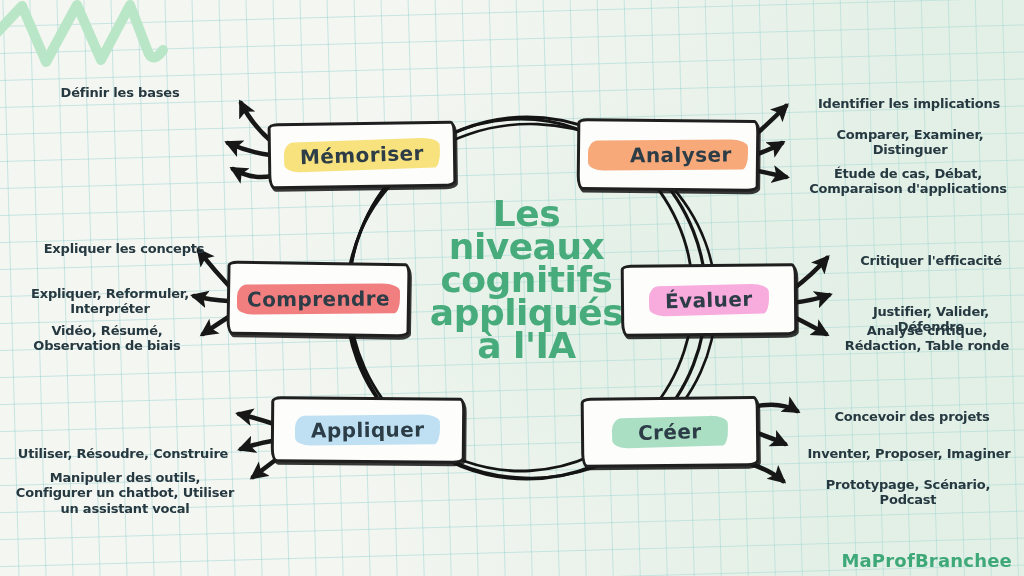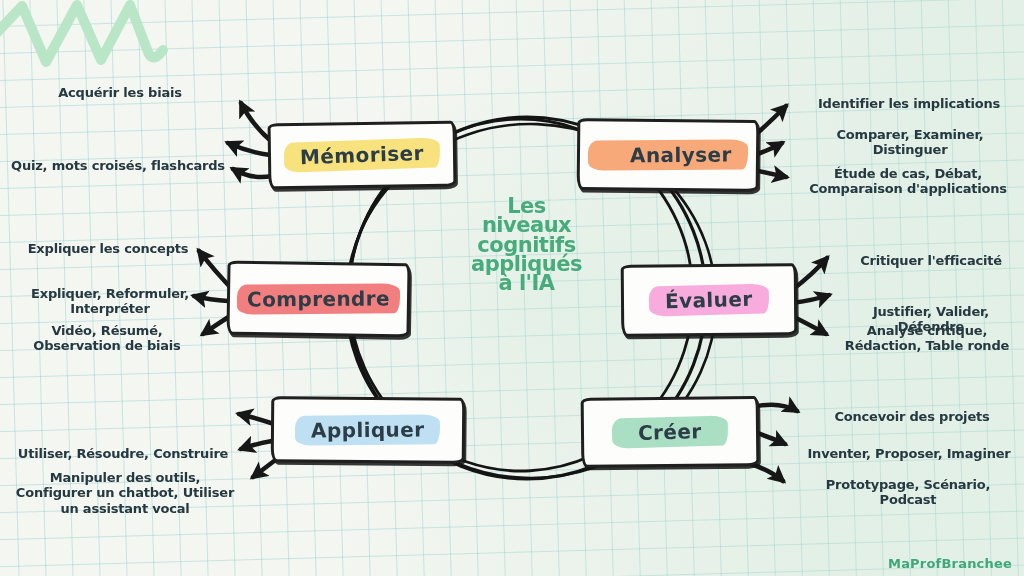--- a/index.html
+++ b/index.html
@@ -143,7 +143,7 @@
     </span>
   </div>
 
-  <div class="note" style="left:30px;top:85px;width:180px">Acquérir les biais</div>
+  <div class="note" style="left:30px;top:85px;width:180px">Définir les bases</div>
   <div class="note" style="left:2px;top:158px;width:232px">Quiz, mots croisés, flashcards</div>
 
   <div class="note" style="left:800px;top:96px;width:218px">Identifier les implications</div>

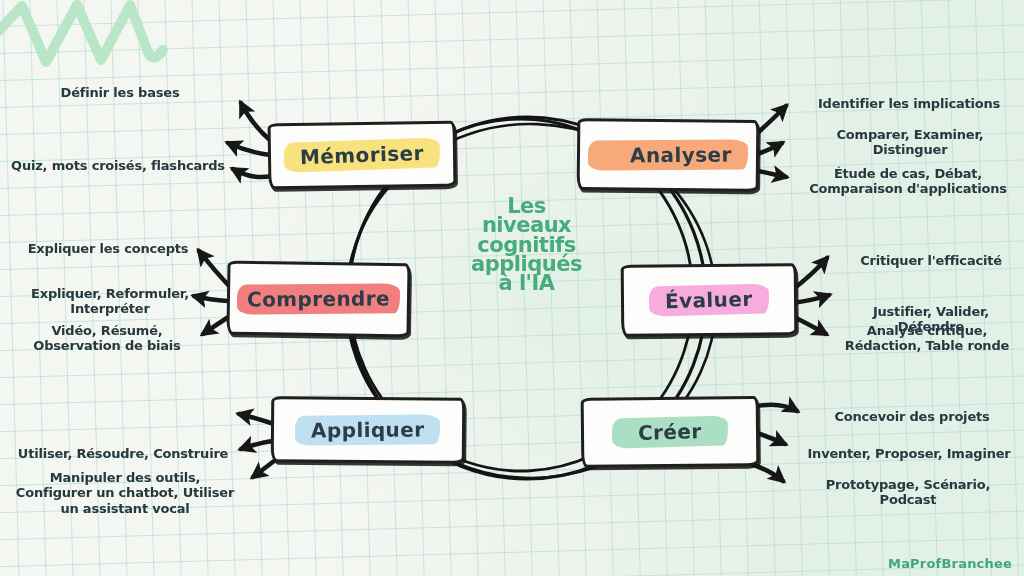--- a/index.html
+++ b/index.html
@@ -144,7 +144,6 @@
   </div>
 
   <div class="note" style="left:30px;top:85px;width:180px">Définir les bases</div>
-  <div class="note" style="left:2px;top:158px;width:232px">Quiz, mots croisés, flashcards</div>
 
   <div class="note" style="left:800px;top:96px;width:218px">Identifier les implications</div>
   <div class="note" style="left:812px;top:127px;width:196px">Comparer, Examiner,

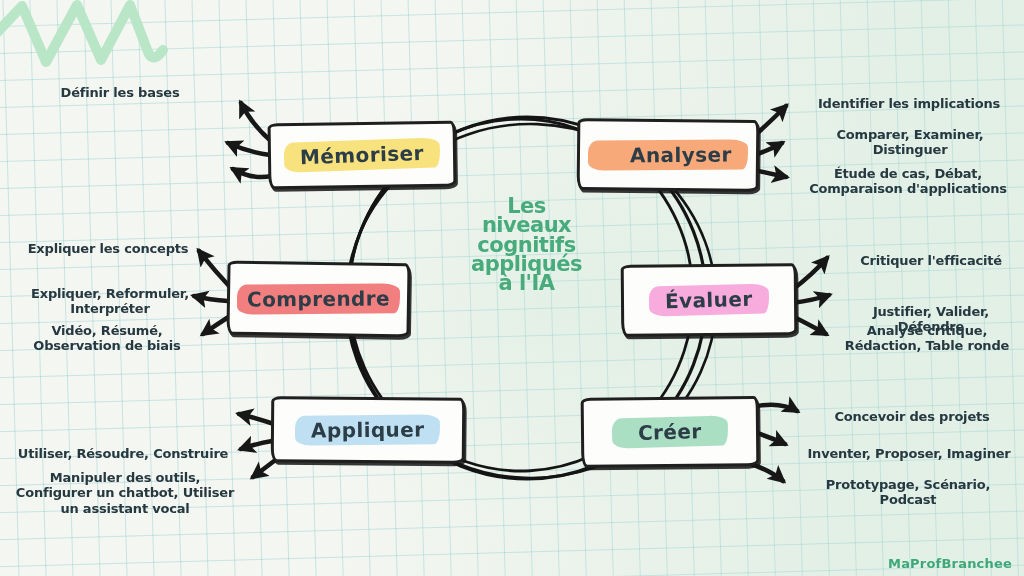--- a/index.html
+++ b/index.html
@@ -42,7 +42,7 @@
   }
   .center-title{
     position:absolute;left:424px;top:197px;width:205px;text-align:center;
-    font-size:21px;font-weight:bold;line-height:0.92;letter-spacing:-0.5px;
+    font-size:36px;font-weight:bold;line-height:0.92;letter-spacing:-0.5px;
     white-space:pre-line;color:#47ab7c;
   }
   .watermark{

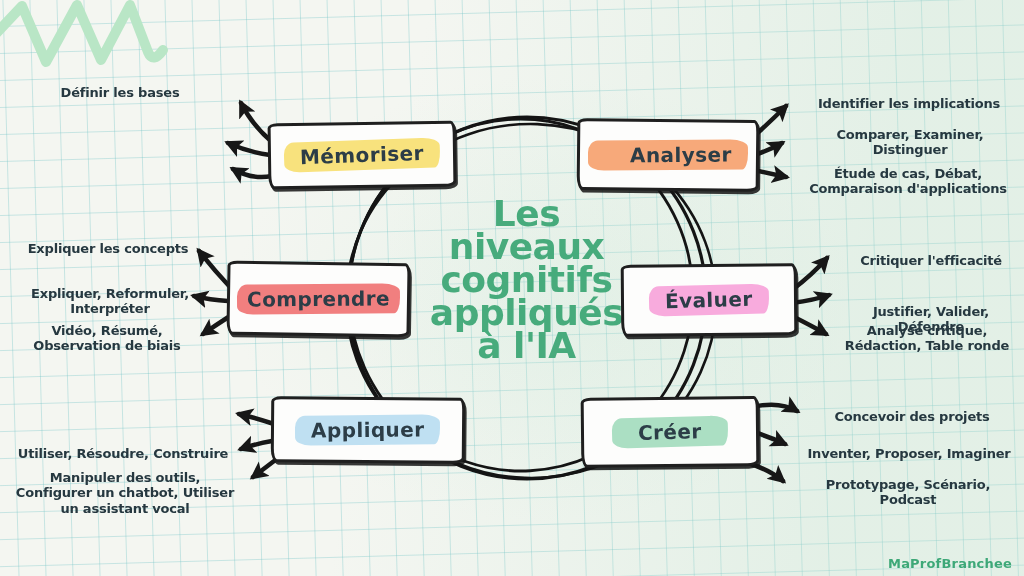--- a/index.html
+++ b/index.html
@@ -151,7 +151,7 @@
   <div class="note" style="left:794px;top:166px;width:228px">Étude de cas, Débat,
 Comparaison d'applications</div>
 
-  <div class="note" style="left:12px;top:241px;width:192px">Expliquer les concepts</div>
+  <div class="note" style="left:28px;top:241px;width:192px">Expliquer les concepts</div>
   <div class="note" style="left:16px;top:286px;width:188px">Expliquer, Reformuler,
 Interpréter</div>
   <div class="note" style="left:12px;top:323px;width:190px">Vidéo, Résumé,

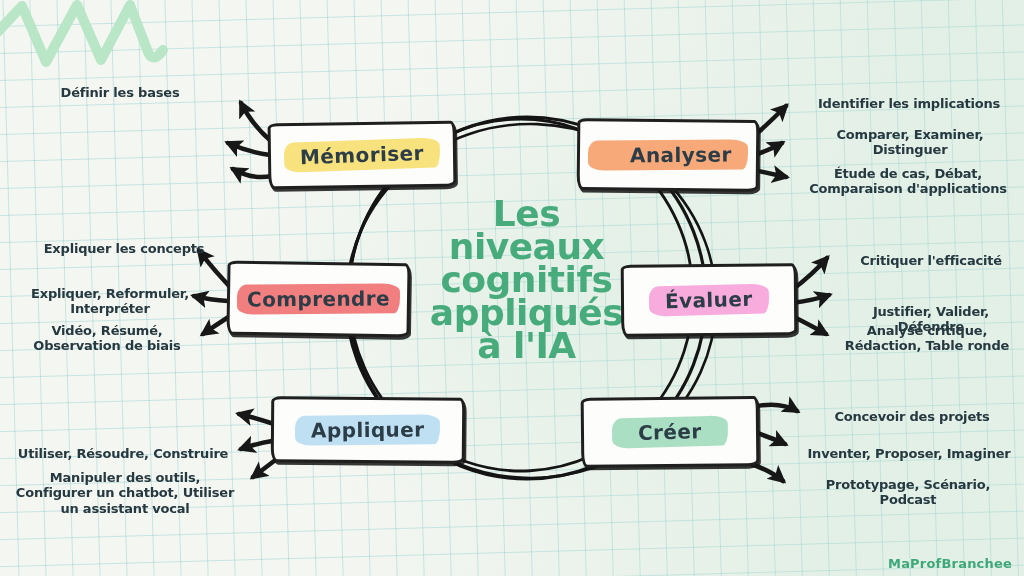--- a/index.html
+++ b/index.html
@@ -46,7 +46,7 @@
     white-space:pre-line;color:#47ab7c;
   }
   .watermark{
-    position:absolute;right:12px;bottom:5px;font-size:13px;font-weight:bold;
+    position:absolute;right:12px;bottom:5px;font-size:18px;font-weight:bold;
     color:#3ea878;letter-spacing:0.2px;
   }
 </style>

